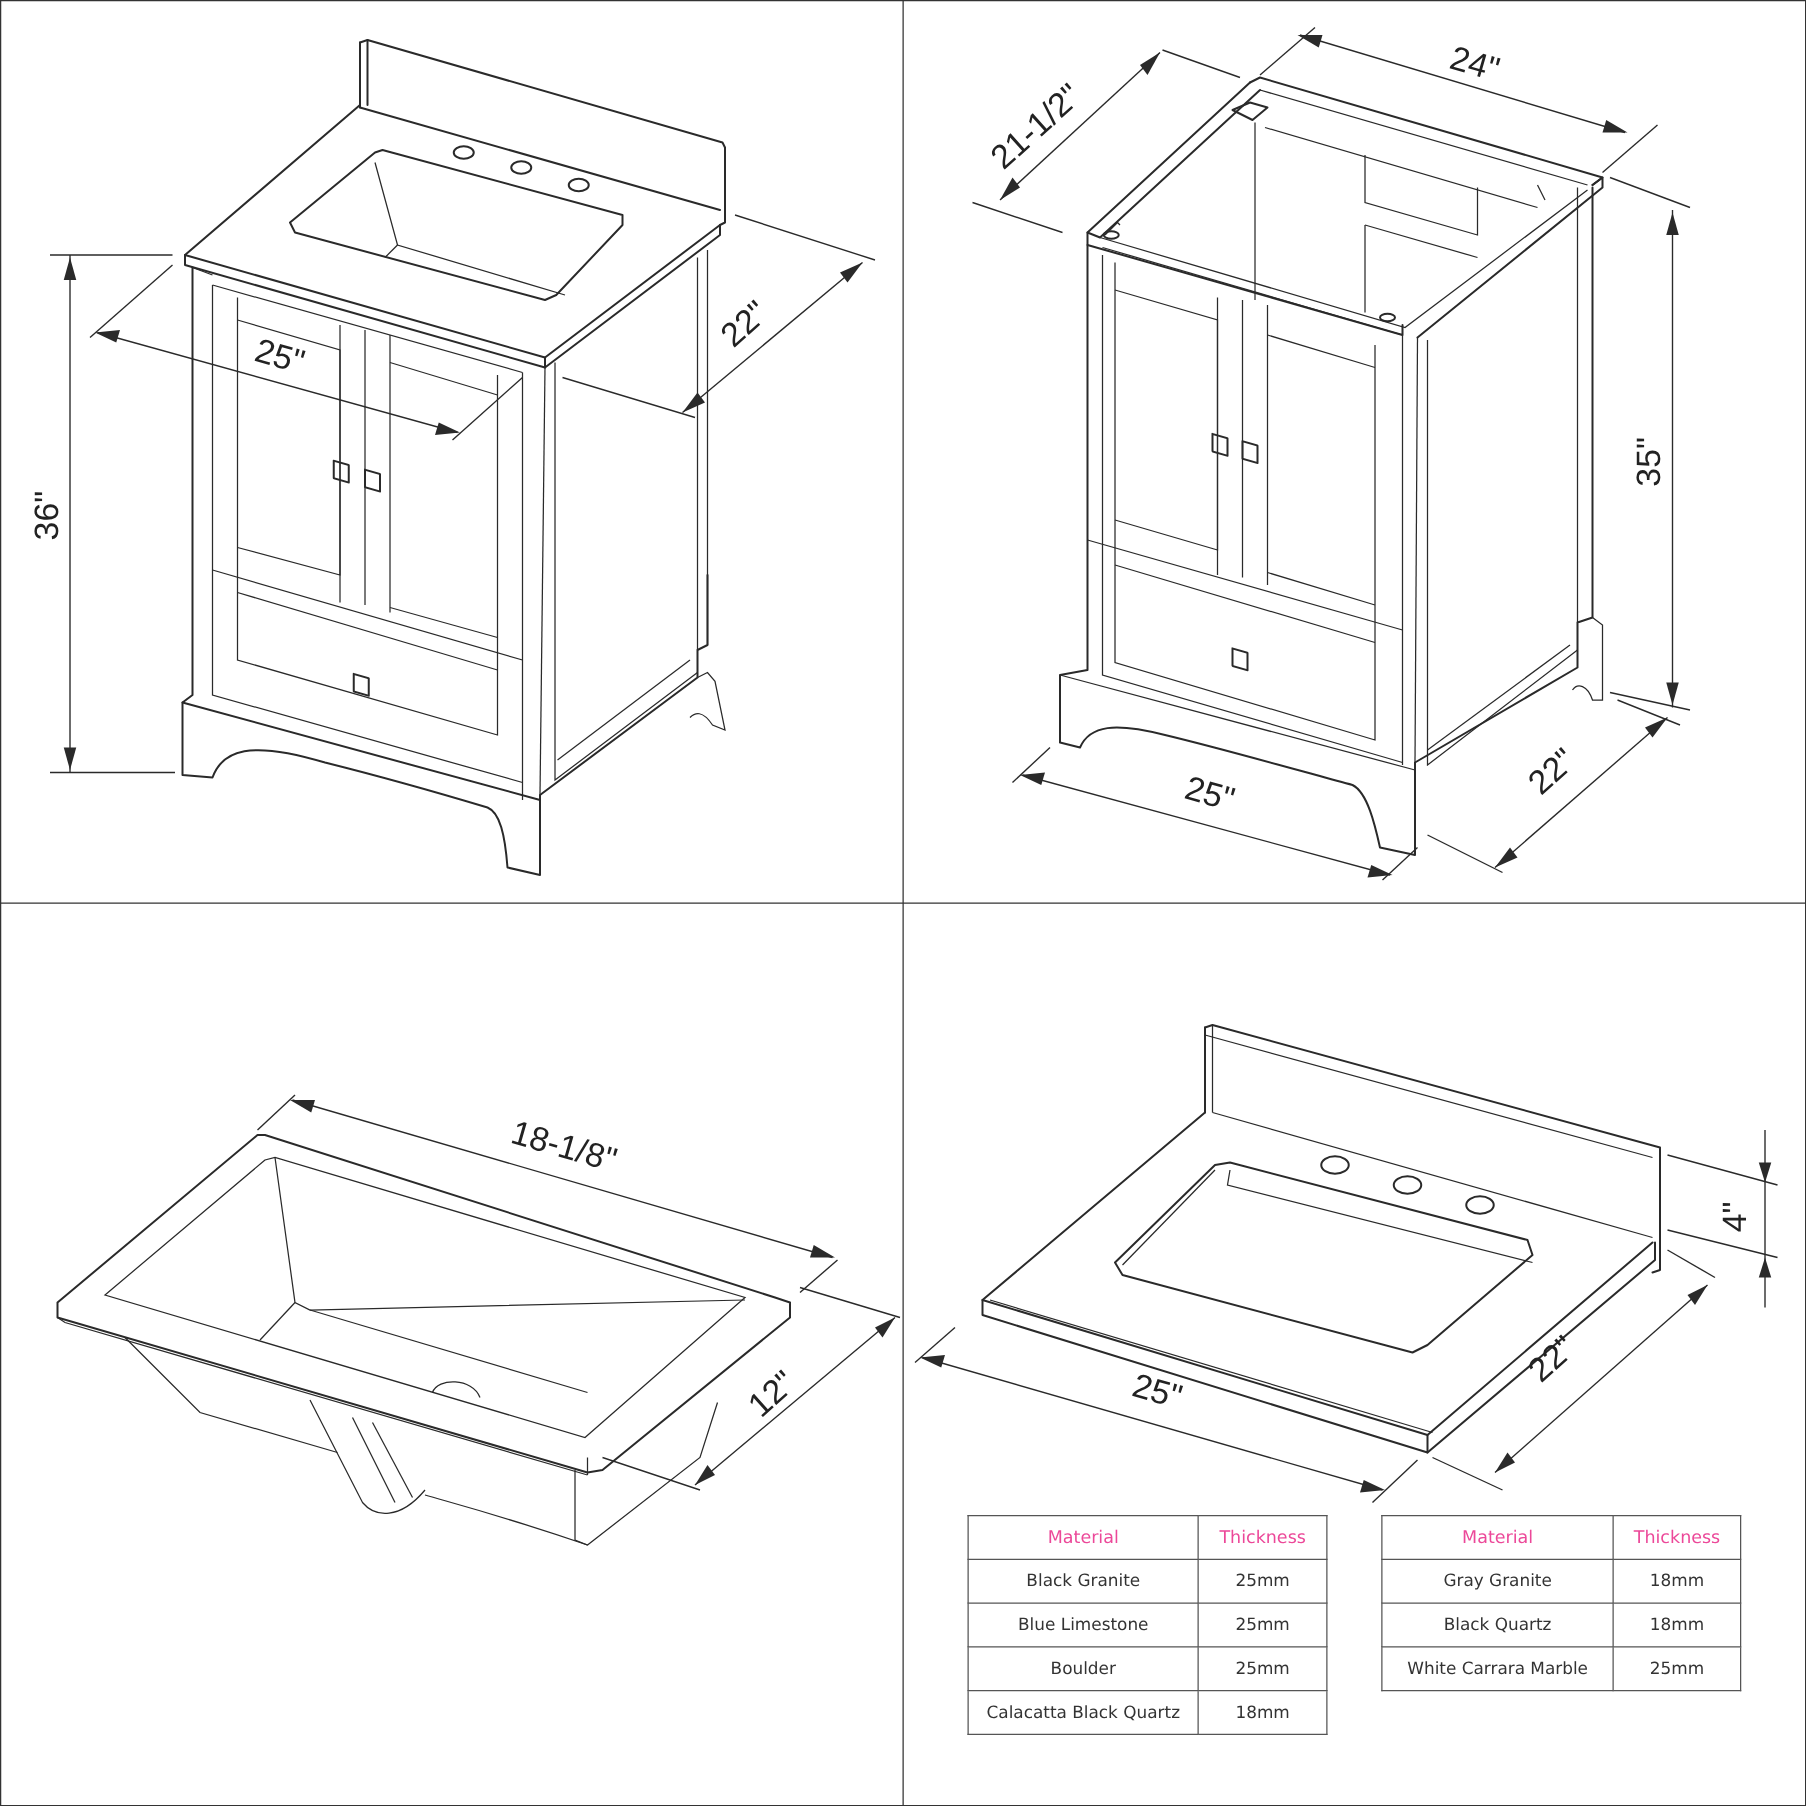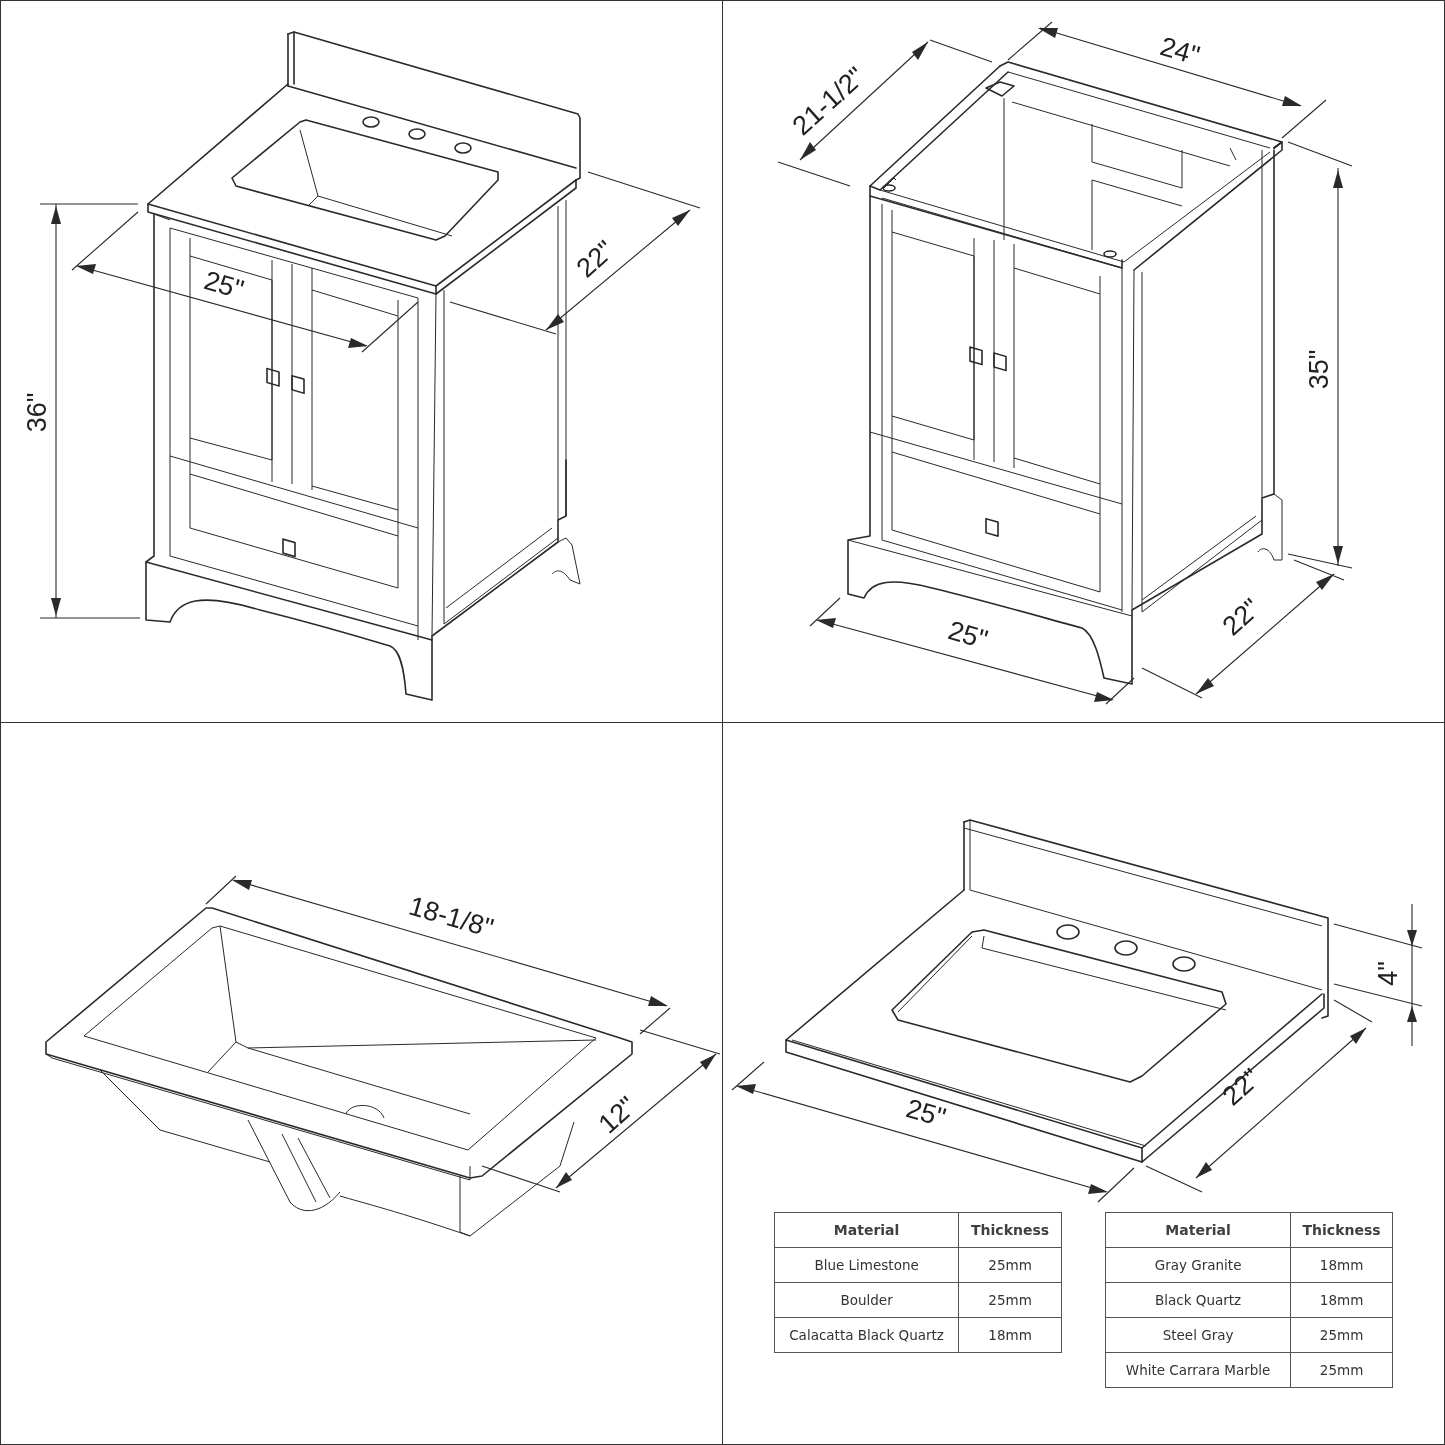--- a/index.html
+++ b/index.html
@@ -16,7 +16,7 @@
   .dim{position:absolute;font-family:"Liberation Sans",sans-serif;font-size:27px;color:#222;white-space:nowrap;transform-origin:center center;line-height:1;}
   table.mt{position:absolute;border-collapse:collapse;font-family:"DejaVu Sans",sans-serif;font-size:13.5px;color:#333;}
   table.mt th,table.mt td{border:1.5px solid #555;text-align:center;height:34px;padding:0;}
-  table.mt th{font-weight:bold;color:#404040;font-size:14px;}
+  table.mt th{font-weight:normal;color:#ec4899;font-size:14px;}
 </style>
 </head>
 <body>

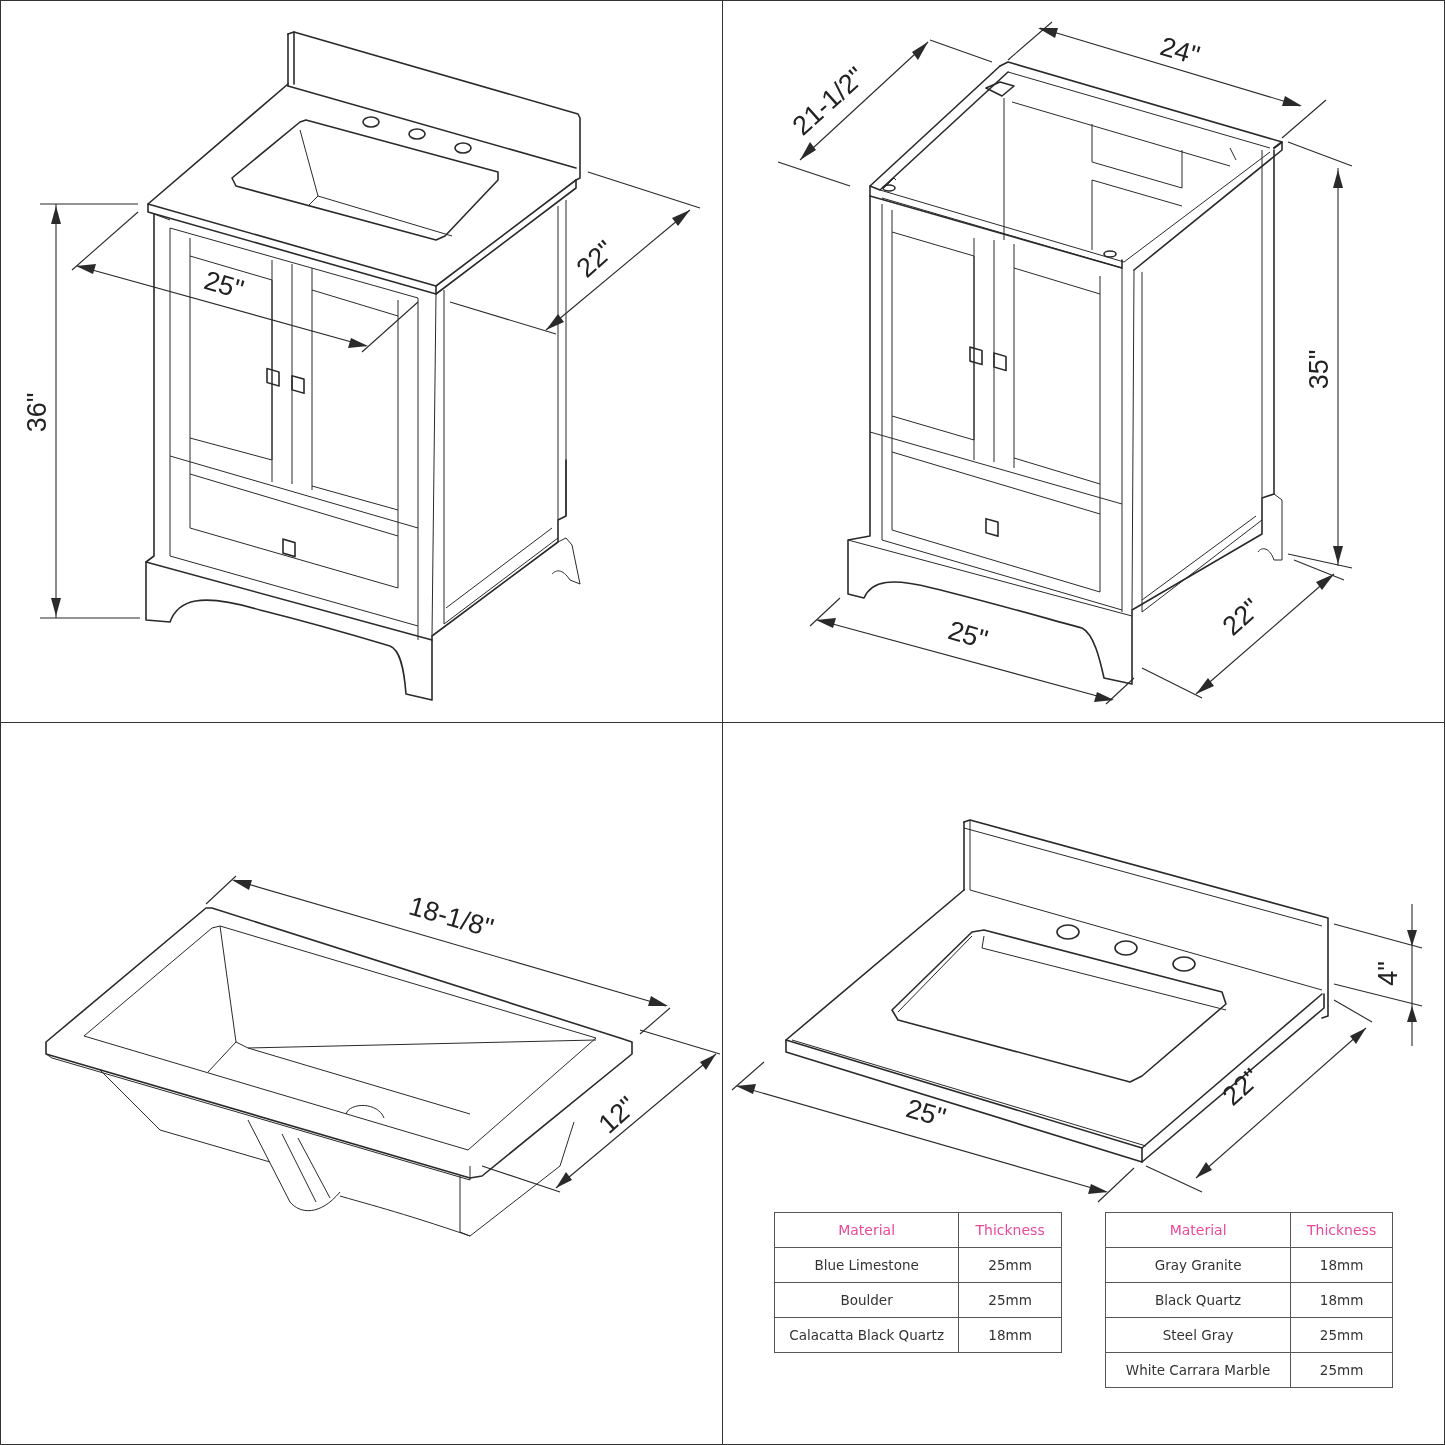--- a/index.html
+++ b/index.html
@@ -271,6 +271,10 @@
       <th>Thickness</th>
     </tr>
     <tr>
+      <td>Black Granite</td>
+      <td>25mm</td>
+    </tr>
+    <tr>
       <td>Blue Limestone</td>
       <td>25mm</td>
     </tr>

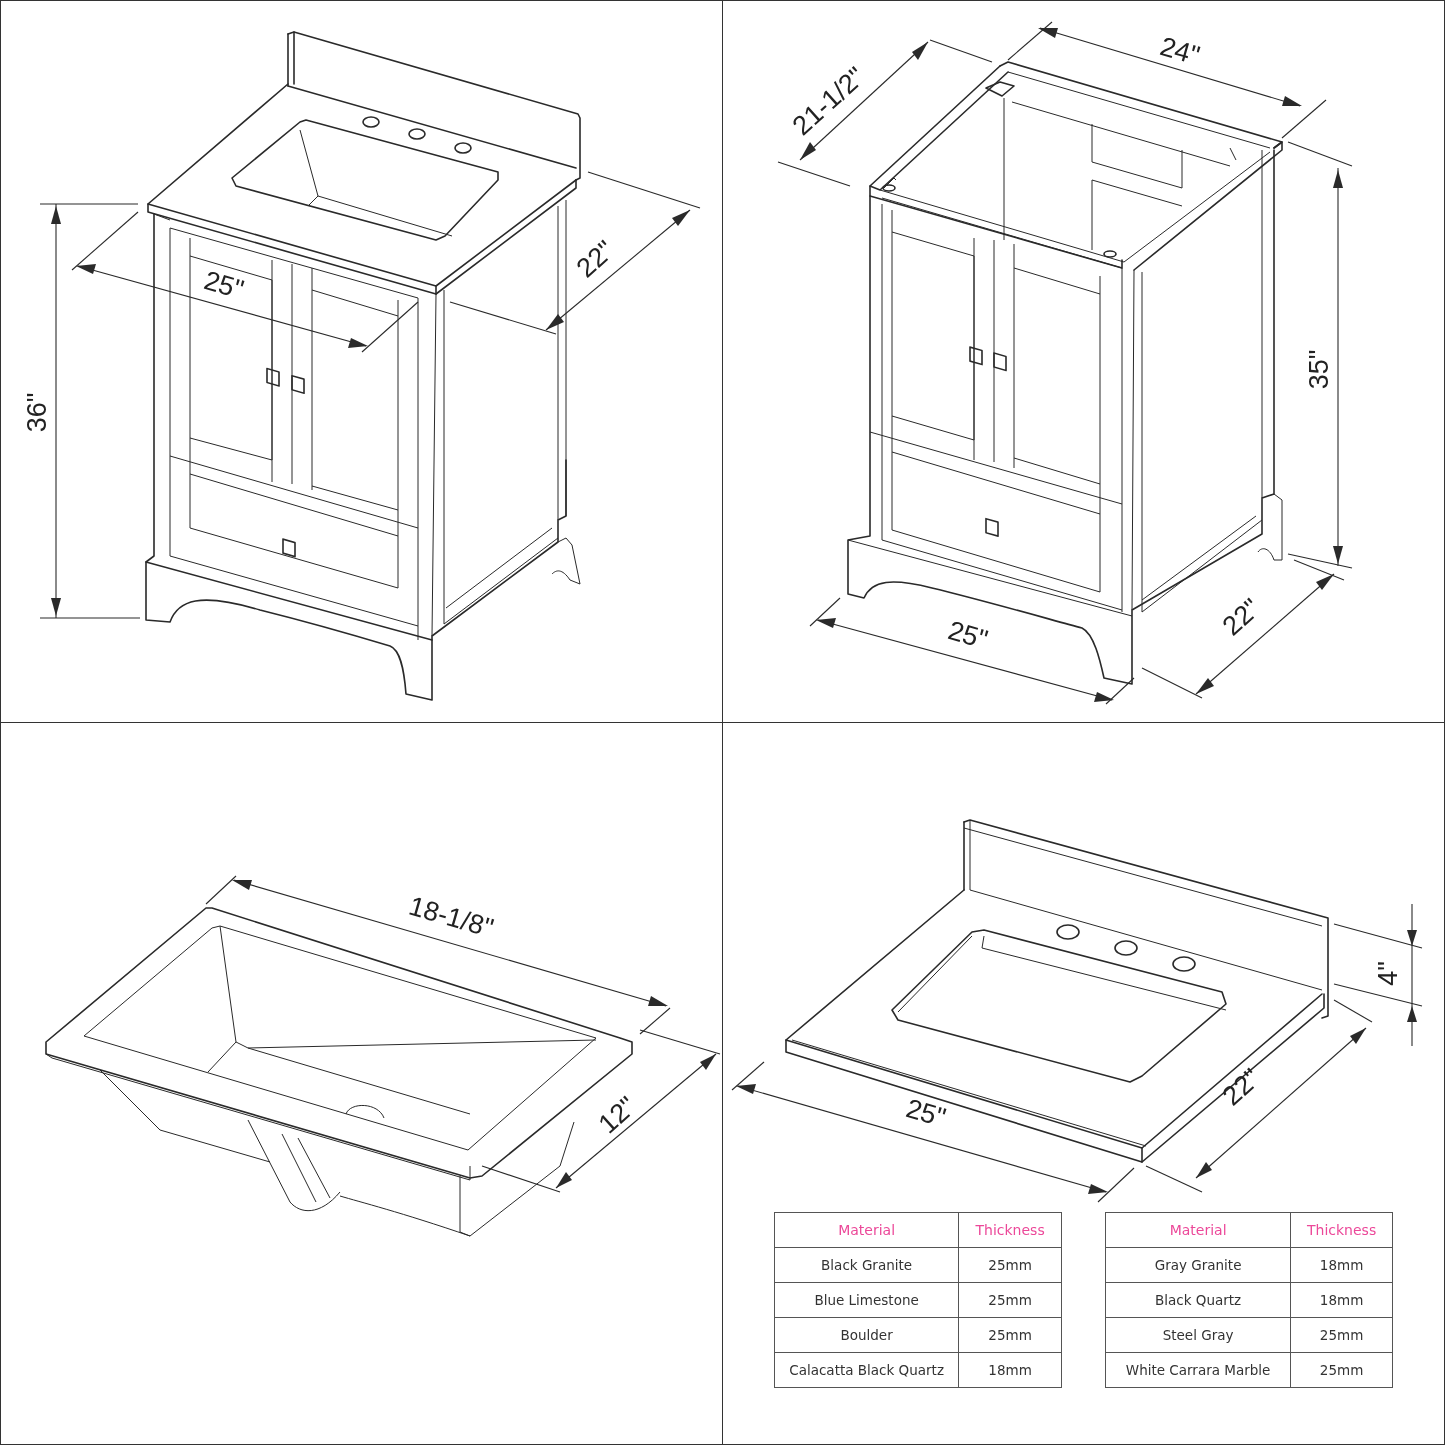--- a/index.html
+++ b/index.html
@@ -308,10 +308,6 @@
       <td>18mm</td>
     </tr>
     <tr>
-      <td>Steel Gray</td>
-      <td>25mm</td>
-    </tr>
-    <tr>
       <td>White Carrara Marble</td>
       <td>25mm</td>
     </tr>

